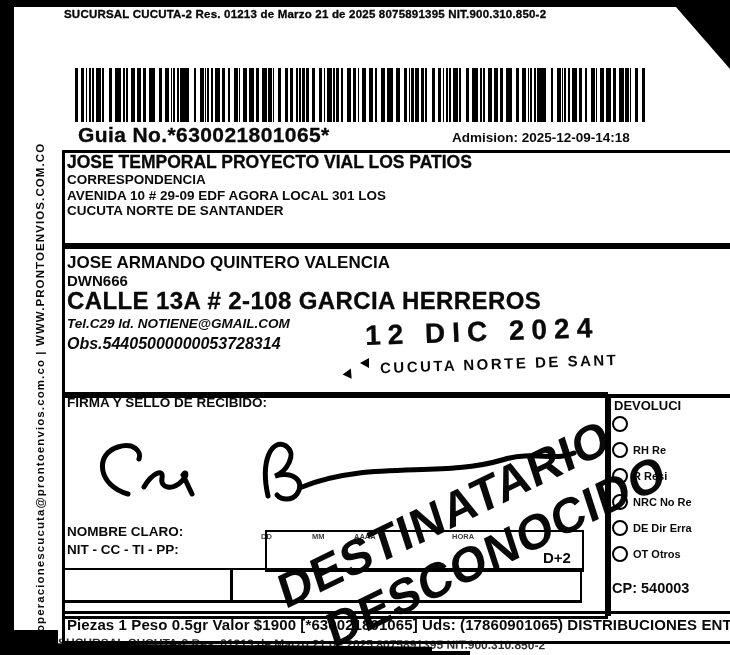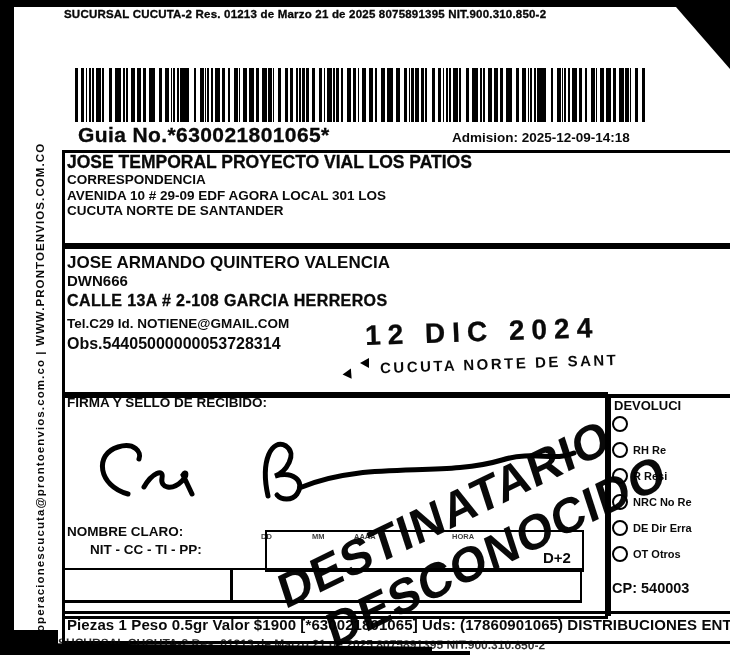--- a/index.html
+++ b/index.html
@@ -38,7 +38,7 @@
   #recipient-text{left:67px;top:246px;z-index:10;width:650px;margin-top:7px;}
   #recipient-text .nm{font-size:17px;line-height:19px;}
   #recipient-text .cd{font-size:15px;line-height:17px;}
-  #recipient-text .ad{font-size:16px;line-height:23px;letter-spacing:0.4px;}
+  #recipient-text .ad{font-size:24px;line-height:23px;letter-spacing:0.4px;}
   #recipient-meta{left:67px;top:314px;z-index:10;}
   #recipient-meta .t1{font-size:13.5px;line-height:19px;}
   #recipient-meta .t2{font-size:16px;line-height:21px;}

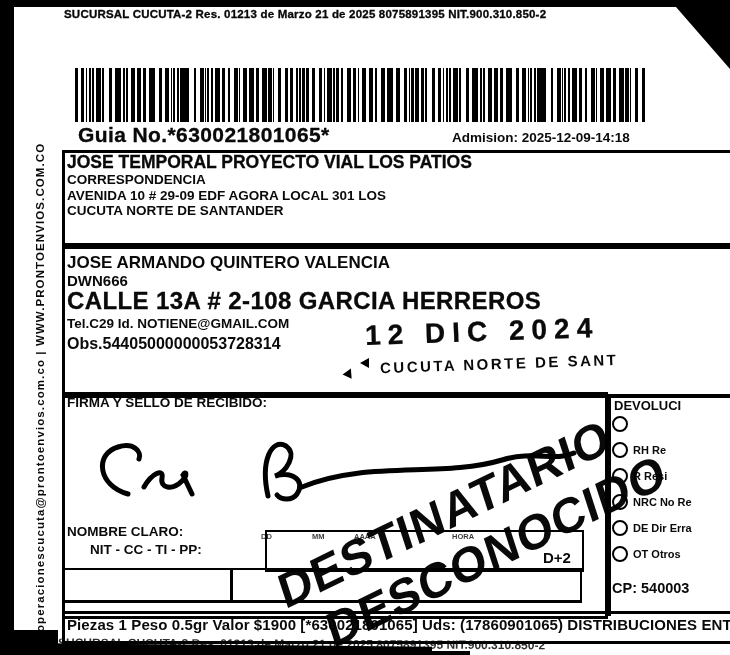--- a/index.html
+++ b/index.html
@@ -39,7 +39,7 @@
   #recipient-text .nm{font-size:17px;line-height:19px;}
   #recipient-text .cd{font-size:15px;line-height:17px;}
   #recipient-text .ad{font-size:24px;line-height:23px;letter-spacing:0.4px;}
-  #recipient-meta{left:67px;top:314px;z-index:10;}
+  #recipient-meta{left:67px;top:314px;z-index:10;font-style:italic;}
   #recipient-meta .t1{font-size:13.5px;line-height:19px;}
   #recipient-meta .t2{font-size:16px;line-height:21px;}
   #recipient-meta .t3{font-size:15px;line-height:20px;}

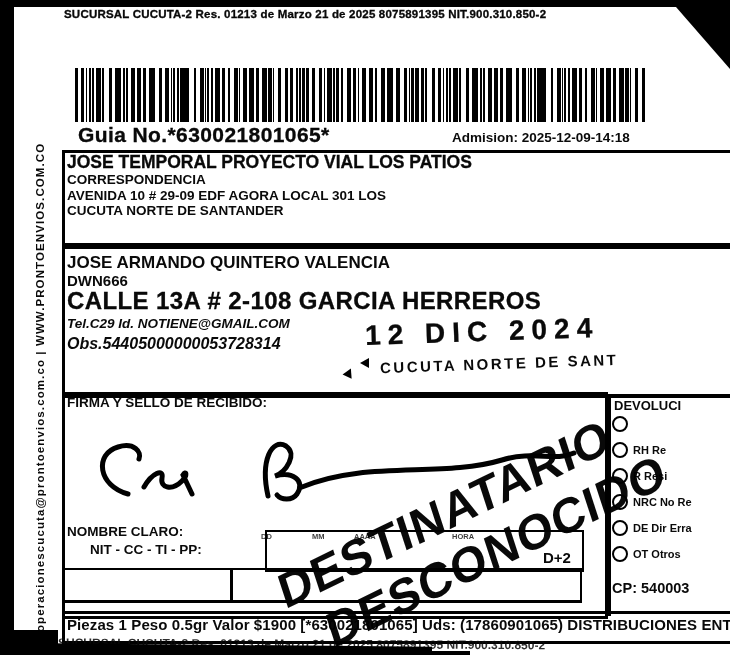--- a/index.html
+++ b/index.html
@@ -50,7 +50,7 @@
   #firma-label{left:67px;top:395px;font-size:13.5px;z-index:10;}
   #signature{left:82px;top:430px;z-index:20;}
   #nombre-claro{left:67px;top:524px;font-size:13.5px;z-index:10;}
-  #nit-line{left:67px;top:542px;font-size:13.5px;z-index:10;margin-left:23px;}
+  #nit-line{left:67px;top:542px;font-size:13.5px;z-index:10;}
   #date-table{left:265px;top:530px;width:315px;height:38px;border:2.5px solid #000;z-index:8;}
   .dcol{position:absolute;top:532px;font-size:7.5px;font-weight:bold;opacity:0.8;z-index:10;}
   #dcol0{left:261px;} #dcol1{left:312px;} #dcol2{left:354px;} #dcol3{left:452px;}

